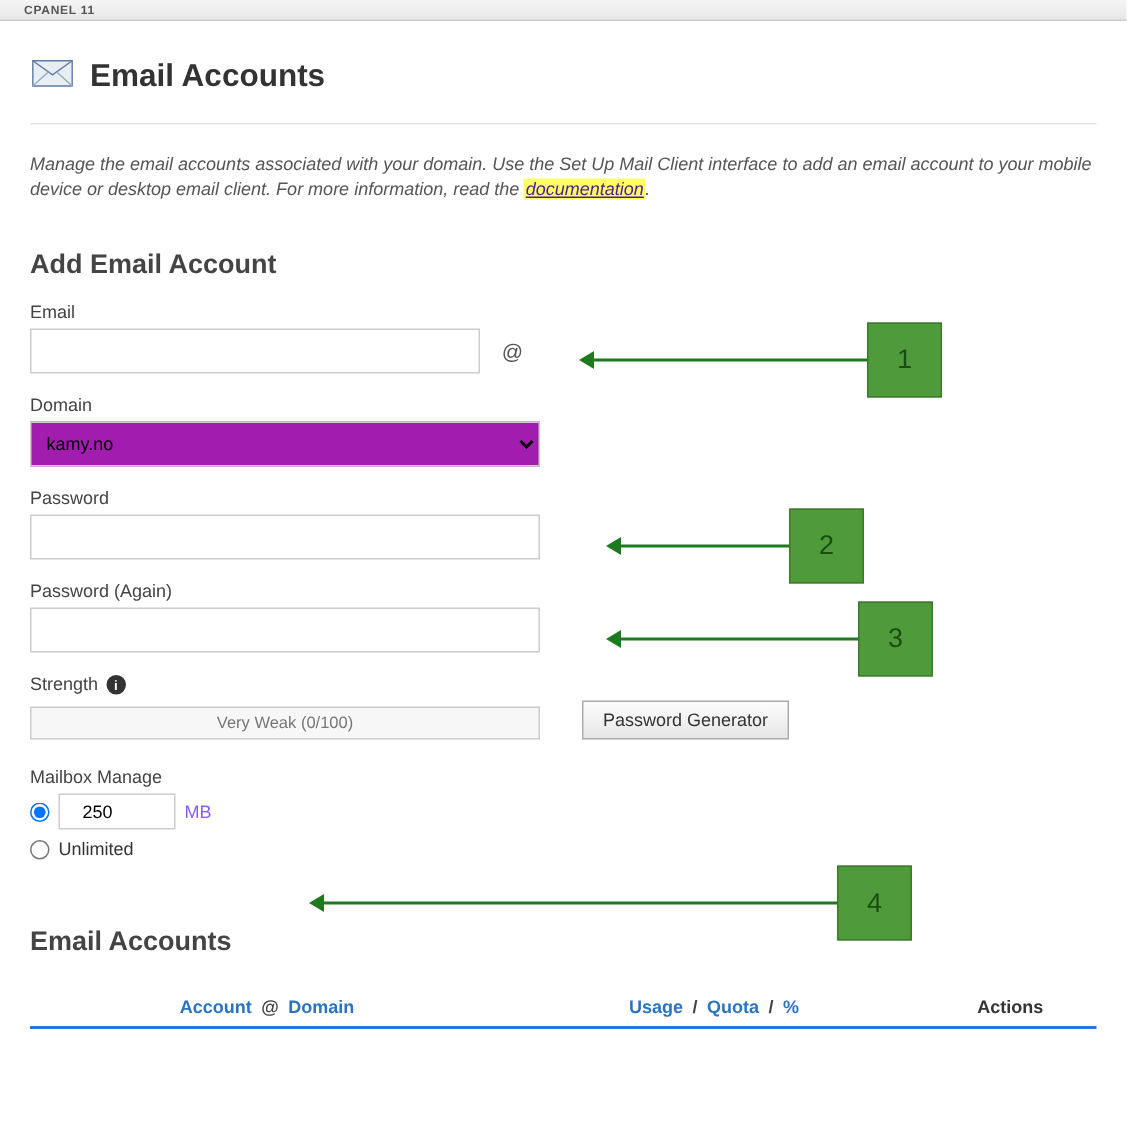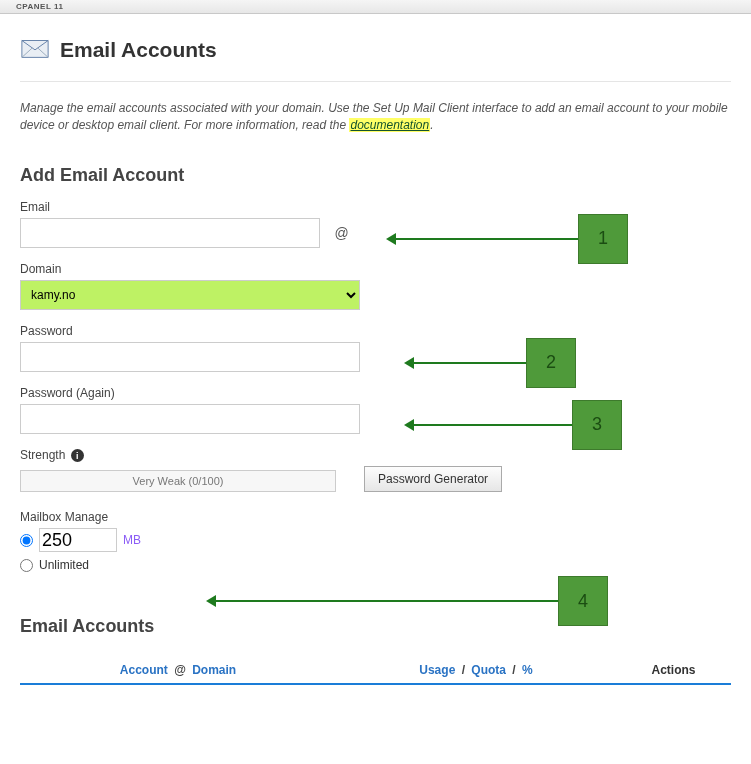--- a/index.html
+++ b/index.html
@@ -9,7 +9,7 @@
     .page-header { display:flex; align-items:center; gap:10px; margin-bottom:6px; border-bottom:1px solid #e5e5e5; padding-bottom:15px;}
     .page-header h1 { font-size:21px; font-weight:bold; color:#333; }
     .intro { font-style: italic; color:#555; font-size:12px; line-height:1.45; margin:18px 0 30px 0; }
-    .intro a { color:#14532d; text-decoration: underline; }
+    .intro a { color:#4c1d95; text-decoration: underline; }
     .hl { background:#ffff66; padding:0 1px; }
     h2 { font-size:18px; color:#444; font-weight:bold; margin-bottom:14px; }
     .field { margin-bottom:14px; position:relative; }

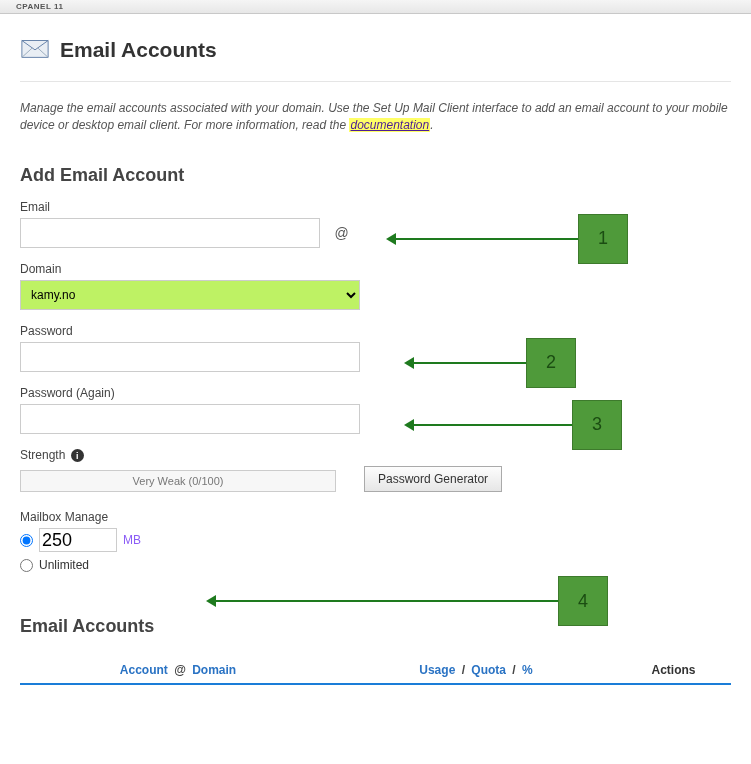--- a/index.html
+++ b/index.html
@@ -17,7 +17,7 @@
     .text-input, .select-input { height:30px; border:1px solid #ccc; padding:0 6px; font-size:12px; background:#fff; }
     .email-input { width:300px; }
     .at-sign { display:inline-block; margin-left:10px; font-size:14px; color:#555; vertical-align:middle;}
-    .domain-select { width:340px; background:#bef264; }
+    .domain-select { width:340px; background:#a21caf; }
     .pwd-input { width:340px; }
     .strength-row { display:flex; align-items:flex-end; gap:28px; }
     .strength-meter { width:316px; height:22px; border:1px solid #ccc; background:#f7f7f7; display:flex; align-items:center; justify-content:center; font-size:11px; color:#777; }

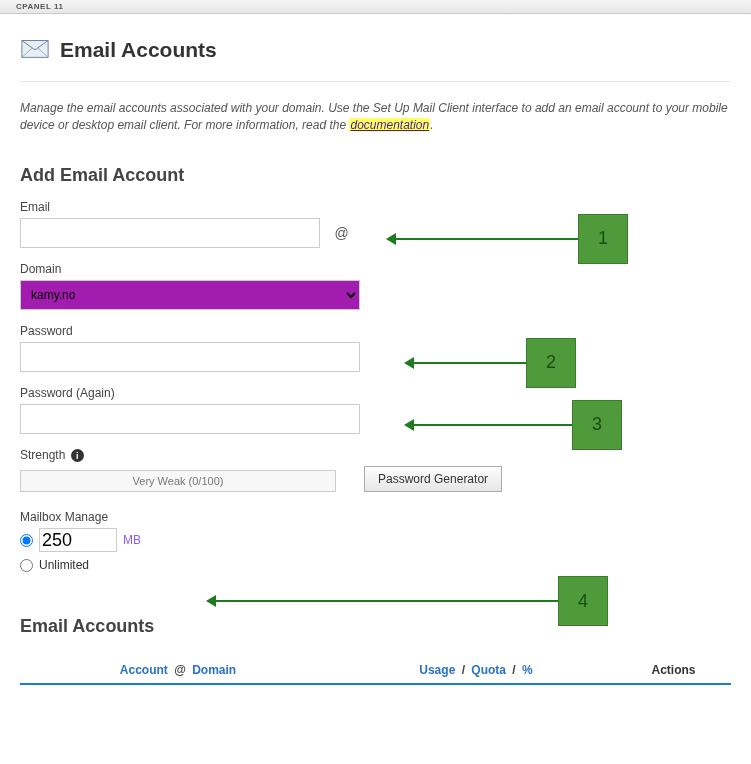--- a/index.html
+++ b/index.html
@@ -20,7 +20,7 @@
     .domain-select { width:340px; background:#a21caf; }
     .pwd-input { width:340px; }
     .strength-row { display:flex; align-items:flex-end; gap:28px; }
-    .strength-meter { width:316px; height:22px; border:1px solid #ccc; background:#f7f7f7; display:flex; align-items:center; justify-content:center; font-size:11px; color:#777; }
+    .strength-meter { width:340px; height:22px; border:1px solid #ccc; background:#f7f7f7; display:flex; align-items:center; justify-content:center; font-size:11px; color:#777; }
     .btn { display:inline-block; padding:5px 13px; font-size:12px; background:linear-gradient(#fdfdfd,#e6e6e6); border:1px solid #aaa; color:#333; cursor:pointer; }
     .btn-small { padding:4px 12px; }
     .quota-row { display:flex; align-items:center; gap:6px; margin-bottom:6px; font-size:12px; }

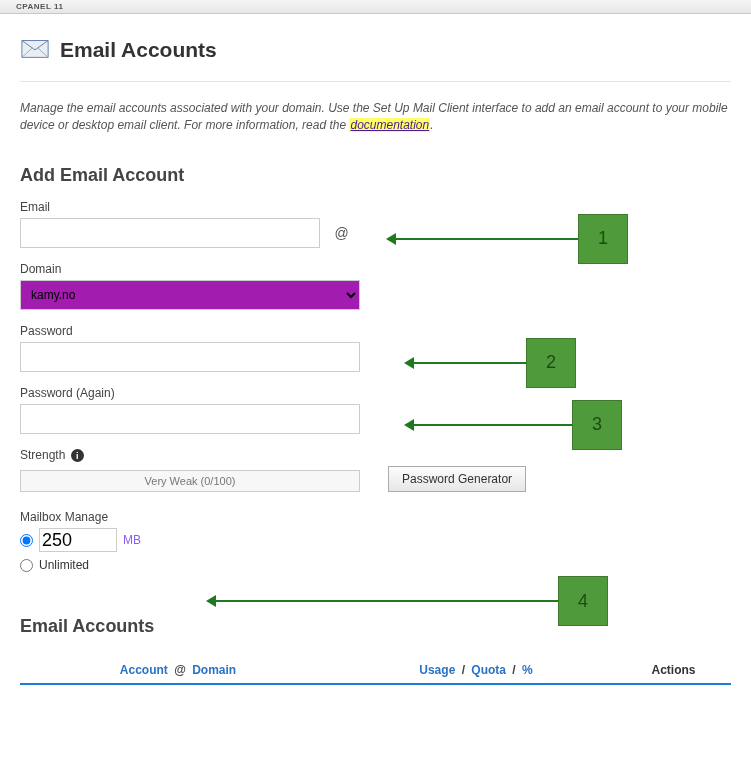--- a/index.html
+++ b/index.html
@@ -24,7 +24,7 @@
     .btn { display:inline-block; padding:5px 13px; font-size:12px; background:linear-gradient(#fdfdfd,#e6e6e6); border:1px solid #aaa; color:#333; cursor:pointer; }
     .btn-small { padding:4px 12px; }
     .quota-row { display:flex; align-items:center; gap:6px; margin-bottom:6px; font-size:12px; }
-    .quota-input { width:78px; height:24px; border:1px solid #ccc; padding:0 2px; font-size:18px;}
+    .quota-input { width:78px; height:24px; border:1px solid #ccc; padding:0 15px; font-size:12px;}
     .unit { font-size:12px; color:#8b5cf6;}
     .create-btn-wrap { margin-top:14px; }
     .accounts-section { margin-top:44px; }

